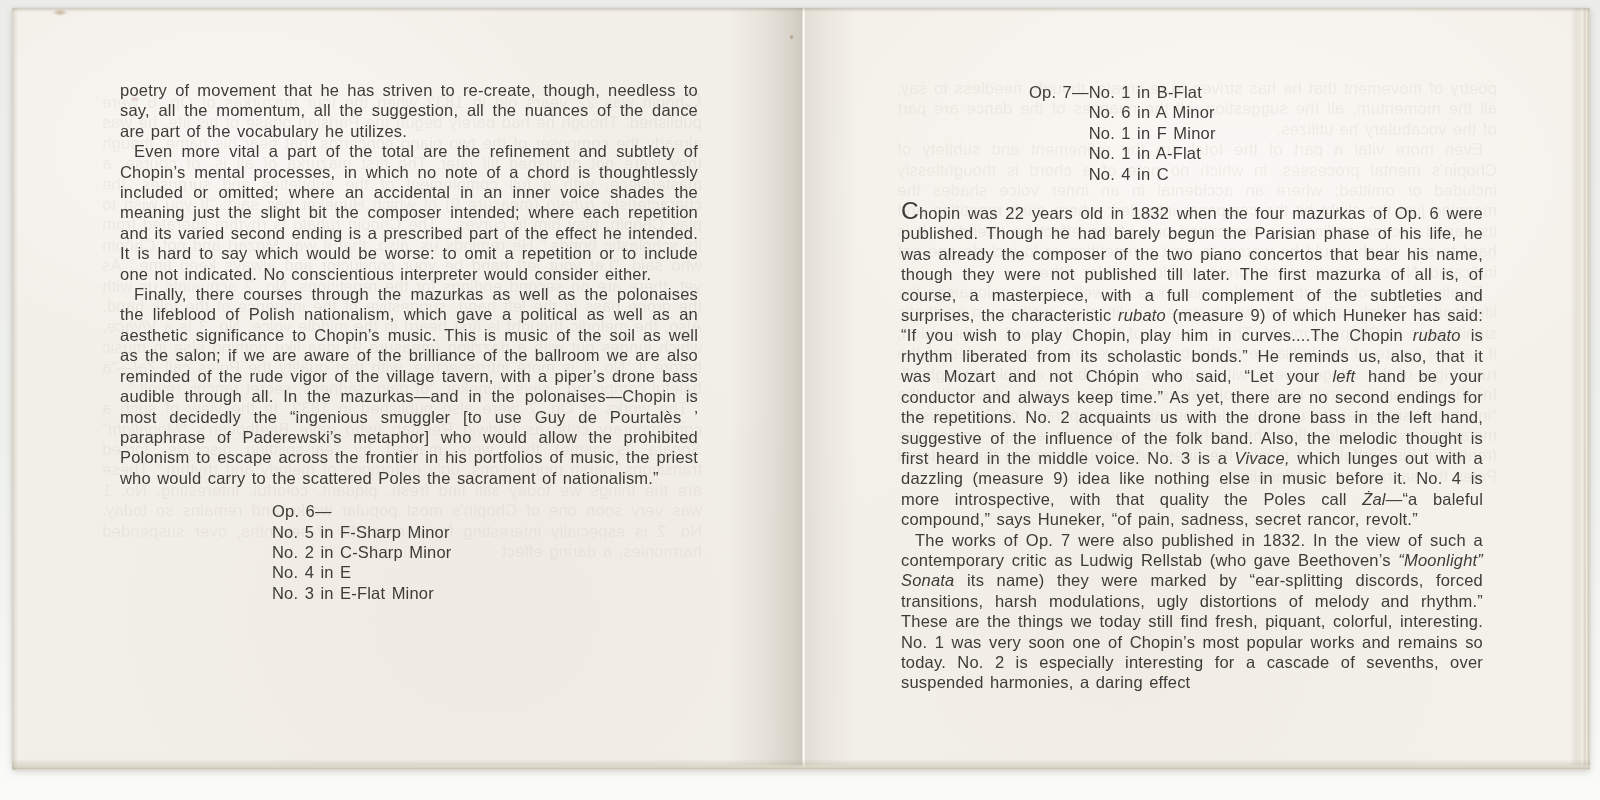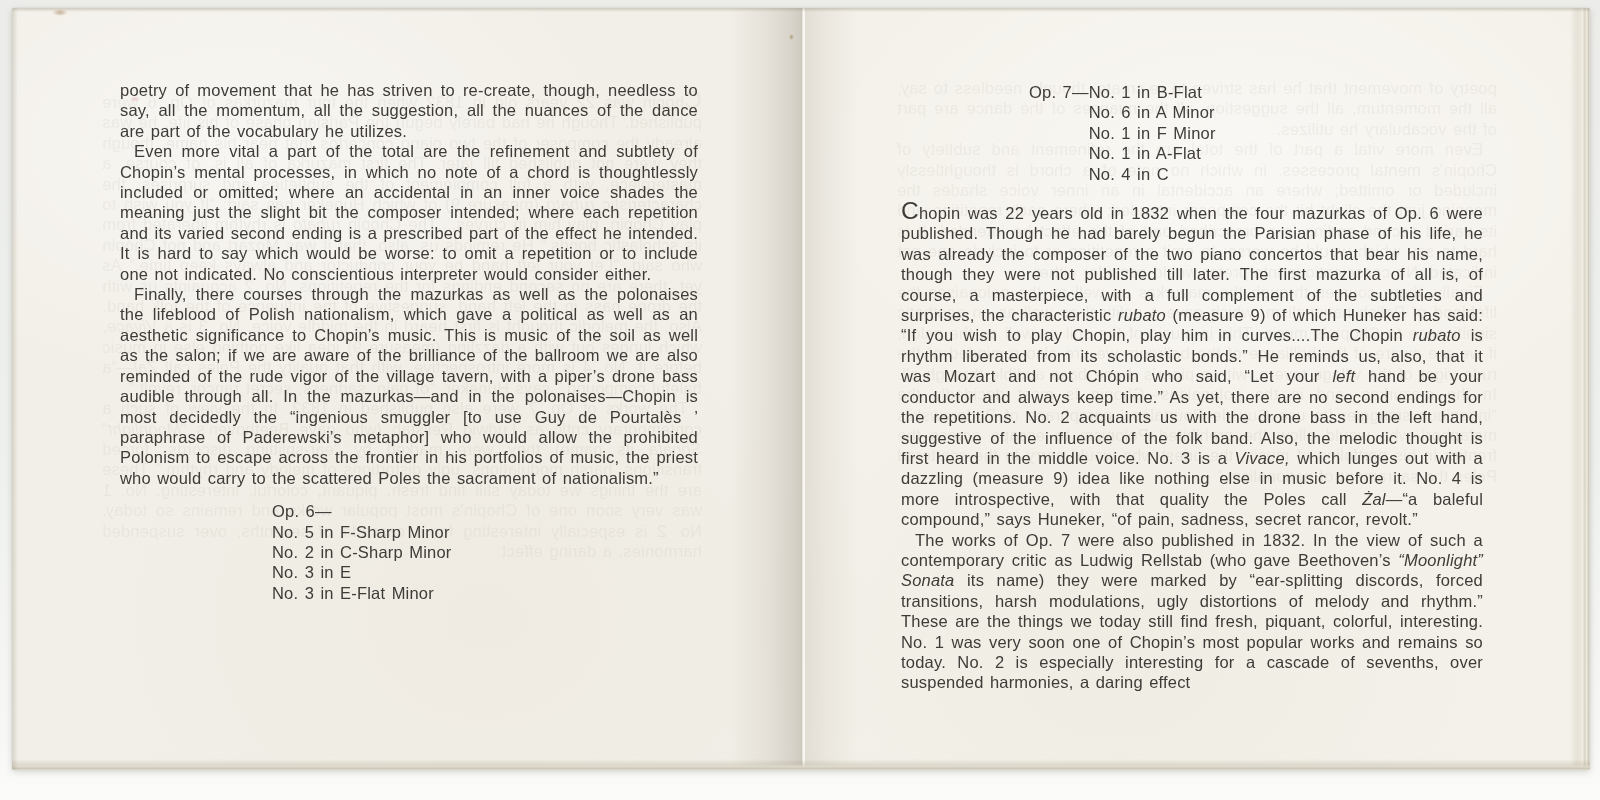--- a/index.html
+++ b/index.html
@@ -95,7 +95,7 @@
             <span class="opus-items">
               <span class="opus-item">No. 5 in F-Sharp Minor</span>
               <span class="opus-item">No. 2 in C-Sharp Minor</span>
-              <span class="opus-item">No. 3 in E</span>
+              <span class="opus-item">No. 4 in E</span>
               <span class="opus-item">No. 3 in E-Flat Minor</span>
             </span>
           </div>

